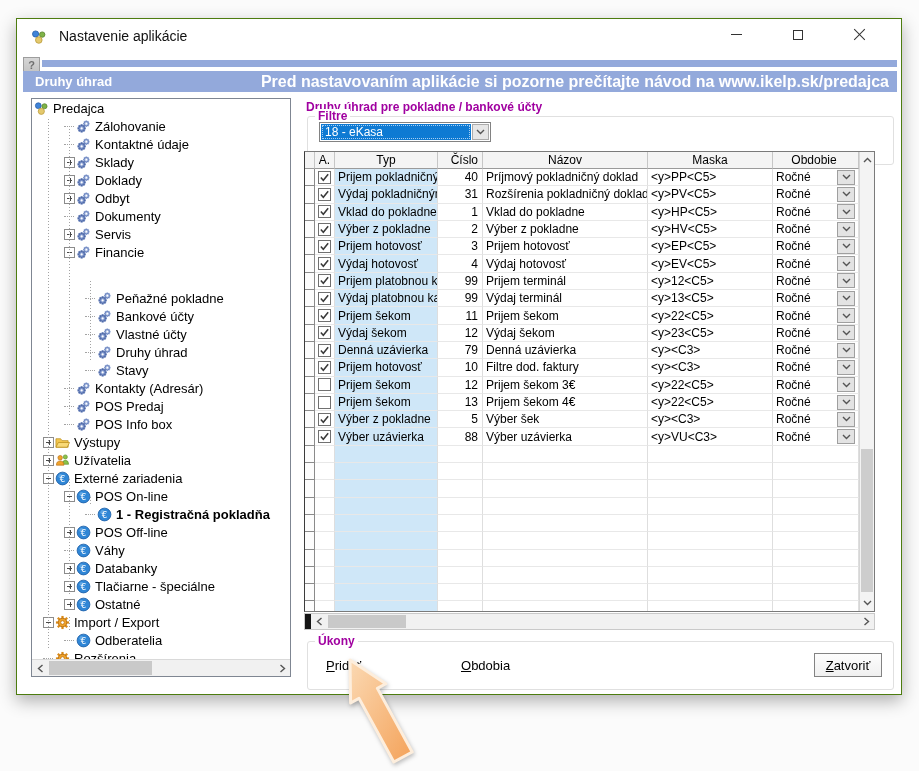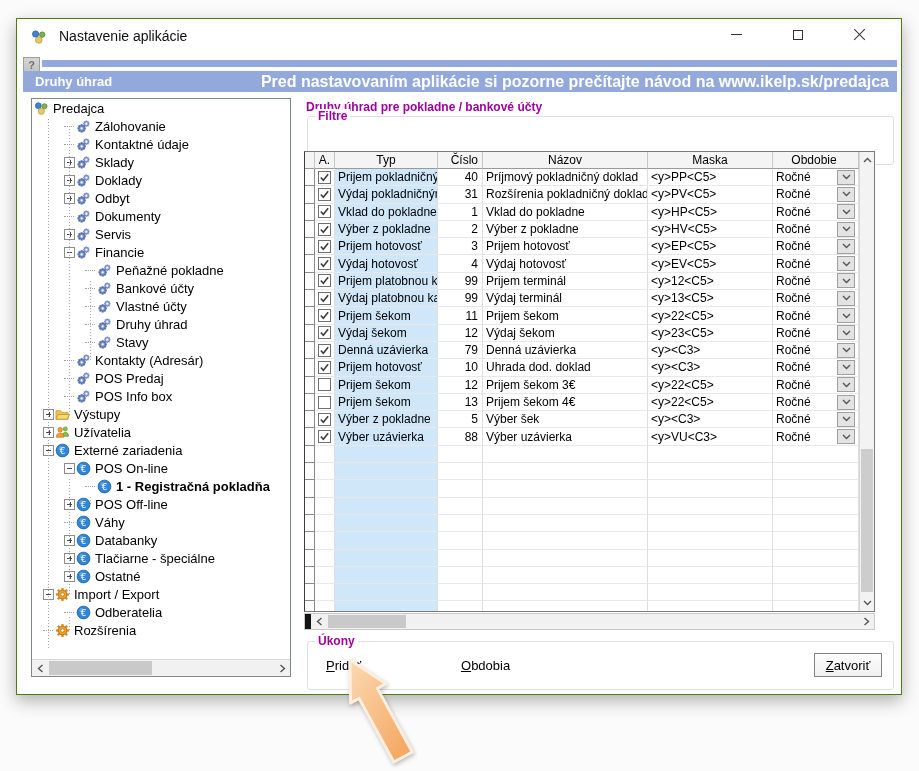--- a/index.html
+++ b/index.html
@@ -888,6 +888,14 @@
   <div class="groupbox gb-filtre">
     <span class="gb-cap">Filtre</span>
   </div>
+  <div class="combo">
+    <div class="sel">18 - eKasa</div>
+    <div class="cbtn">
+      <svg width="9" height="6" viewBox="0 0 9 6">
+          <path d="M1 1 L4.5 4.5 L8 1" stroke="#555" stroke-width="1.4" fill="none"></path>
+        </svg>
+    </div>
+  </div>
 
   <div class="grid">
     <div class="grid-inner">

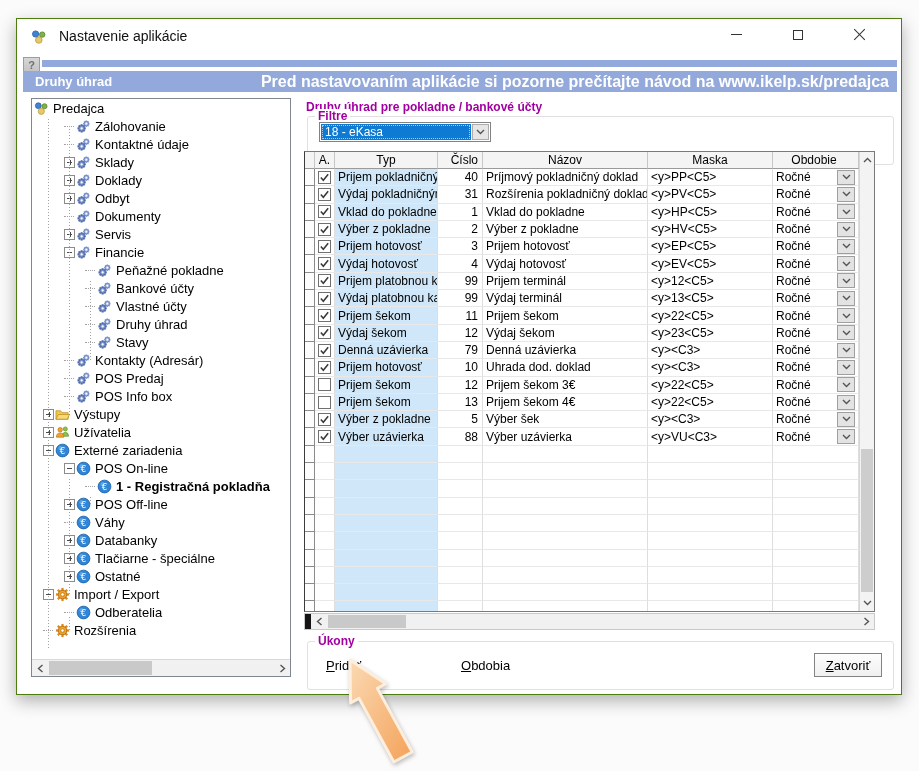--- a/index.html
+++ b/index.html
@@ -442,7 +442,7 @@
           </span>
           <span class="lbl">Financie</span>
         </div>
-        <div class="tree-row" style="padding-left: 53px;">
+        <div class="tree-row" style="padding-left: 53px; margin-top: 28px;">
           <span class="stub"></span>
           <span class="ticon">
             <svg viewBox="0 0 16 16">

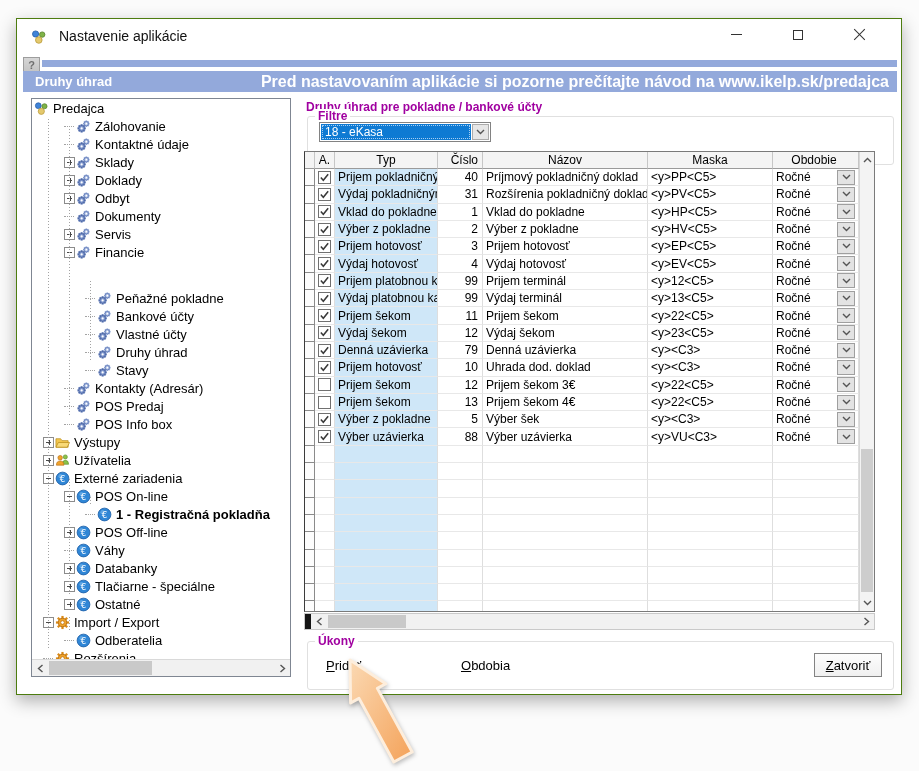--- a/index.html
+++ b/index.html
@@ -1162,7 +1162,7 @@
             </div>
             <div class="td c-typ">Prijem hotovosť</div>
             <div class="td c-cislo">10</div>
-            <div class="td c-nazov">Uhrada dod. doklad</div>
+            <div class="td c-nazov">Filtre dod. faktury</div>
             <div class="td c-maska">&lt;y&gt;&lt;C3&gt;</div>
             <div class="td c-obd">
               <span>Ročné</span>

